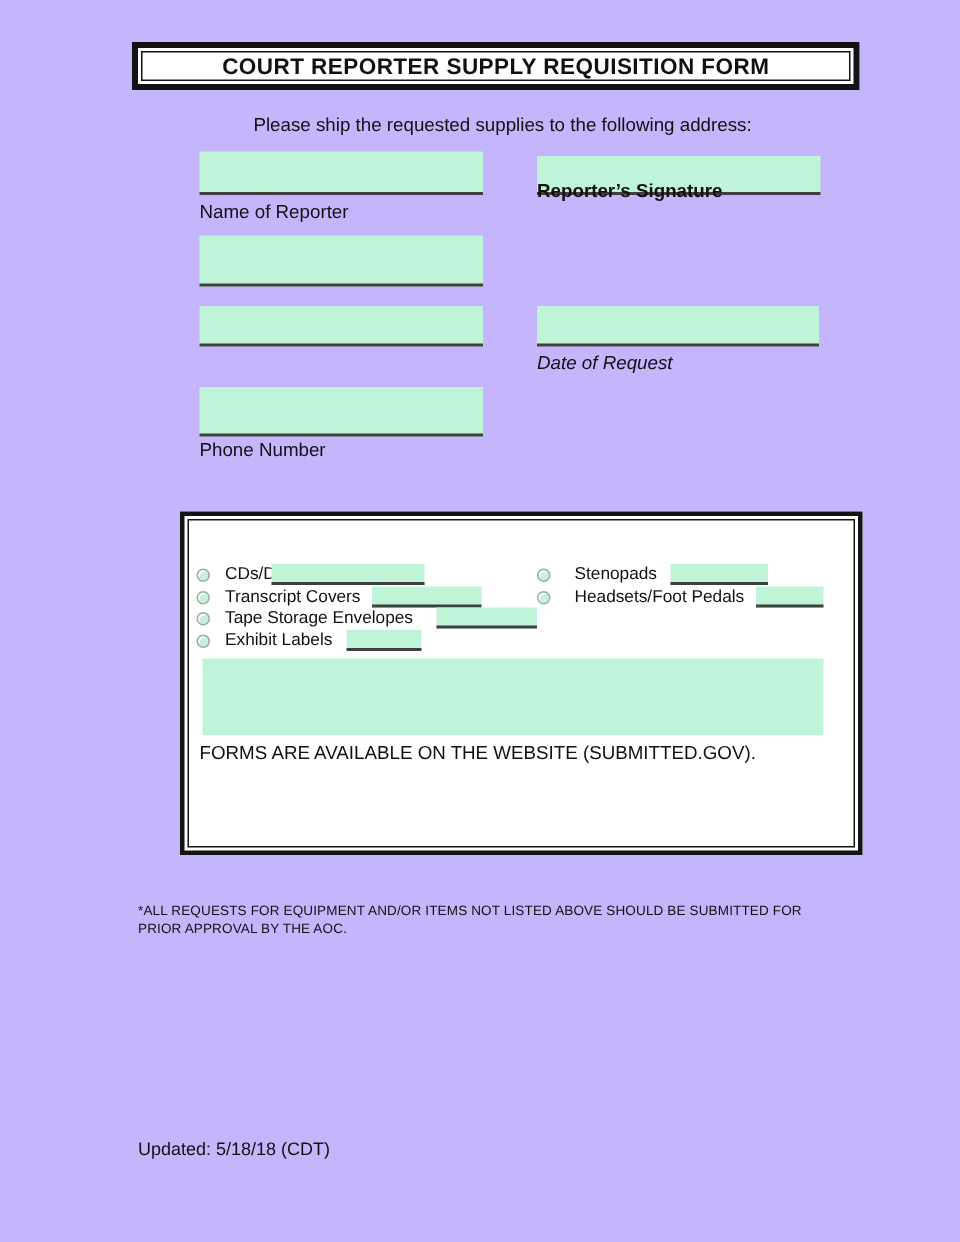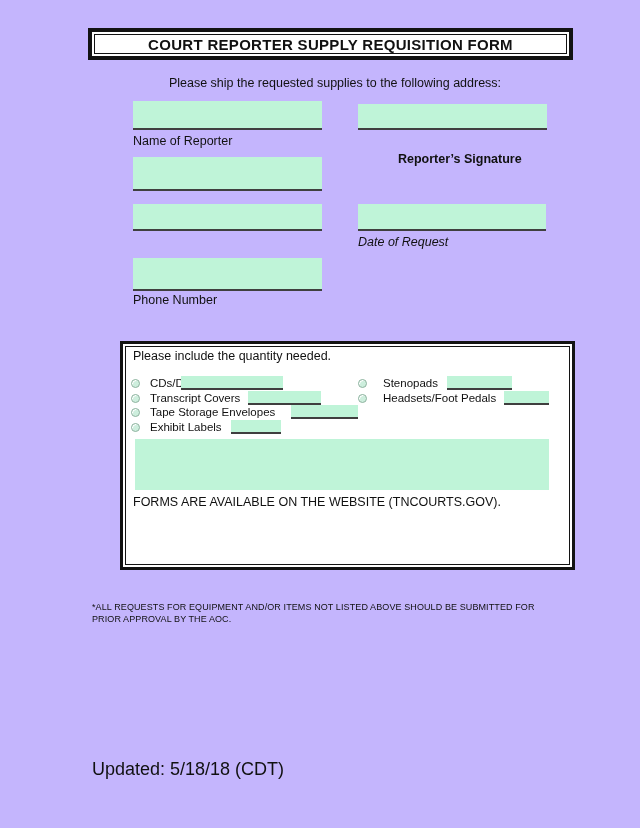--- a/index.html
+++ b/index.html
@@ -84,7 +84,7 @@
   <div class="flabel" style="left:133px;top:134px;">Name of Reporter</div>
 
   <div class="gfield" style="left:358px;top:104px;width:189px;height:26px;"></div>
-  <div class="flabel bold" style="left:358px;top:152px;margin-left:40px;">Reporter’s Signature</div>
+  <div class="flabel bold" style="left:358px;top:120px;">Reporter’s Signature</div>
 
   <div class="gfield" style="left:133px;top:157px;width:189px;height:34px;"></div>
 

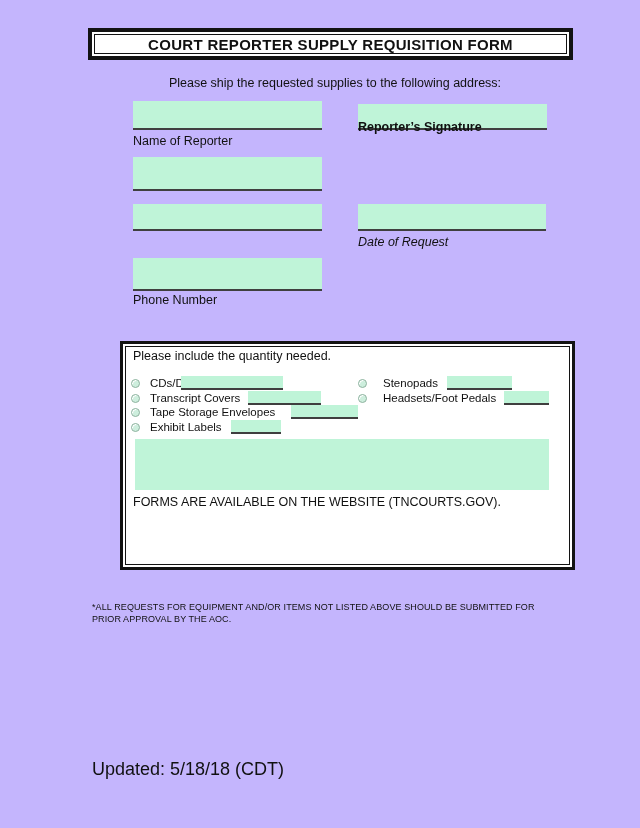--- a/index.html
+++ b/index.html
@@ -100,7 +100,6 @@
   <div class="qbox-outer">
     <div class="qbox-inner"></div>
   </div>
-  <div class="qheading">Please include the quantity needed.</div>
 
   <div class="qrow" style="top:377px;">
     <span class="bullet" style="left:131px;"></span>

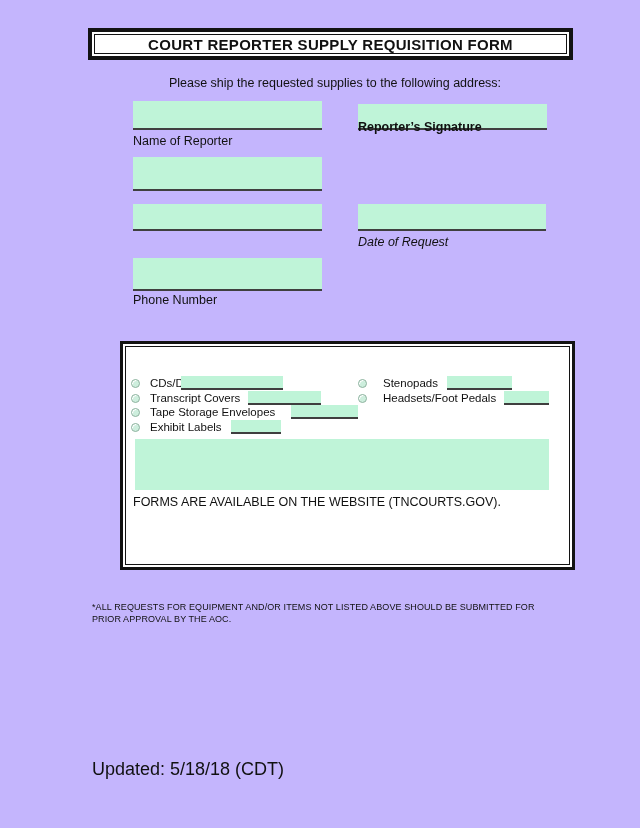--- a/index.html
+++ b/index.html
@@ -133,7 +133,7 @@
 
   <div class="notes-area"></div>
 
-  <div class="website-note">FORMS ARE AVAILABLE ON THE WEBSITE (TNCOURTS.GOV).</div>
+  <div class="website-note">FORMS ARE AVAILABLE ON THE WEBSITE (SUBMITTED.GOV).</div>
 
   <div class="footnote">*ALL REQUESTS FOR EQUIPMENT AND/OR ITEMS NOT LISTED ABOVE SHOULD BE SUBMITTED FOR PRIOR APPROVAL BY THE AOC.</div>
 

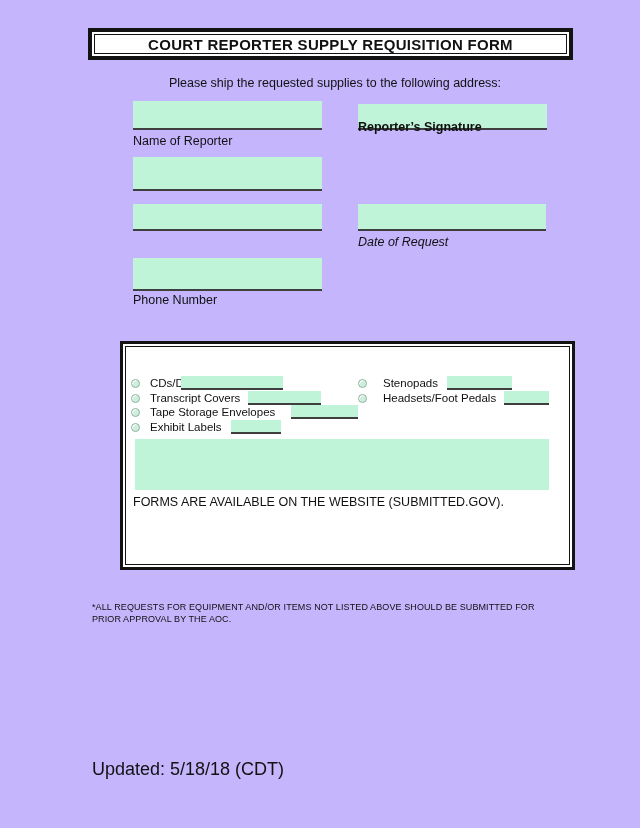--- a/index.html
+++ b/index.html
@@ -67,7 +67,7 @@
     position:absolute;left:92px;top:601px;width:472px;
     font-size:9px;line-height:1.35;letter-spacing:0.1px;
   }
-  .updated{position:absolute;left:92px;top:759px;font-size:18px;}
+  .updated{position:absolute;left:92px;top:759px;font-size:12px;}
 </style>
 </head>
 <body>

